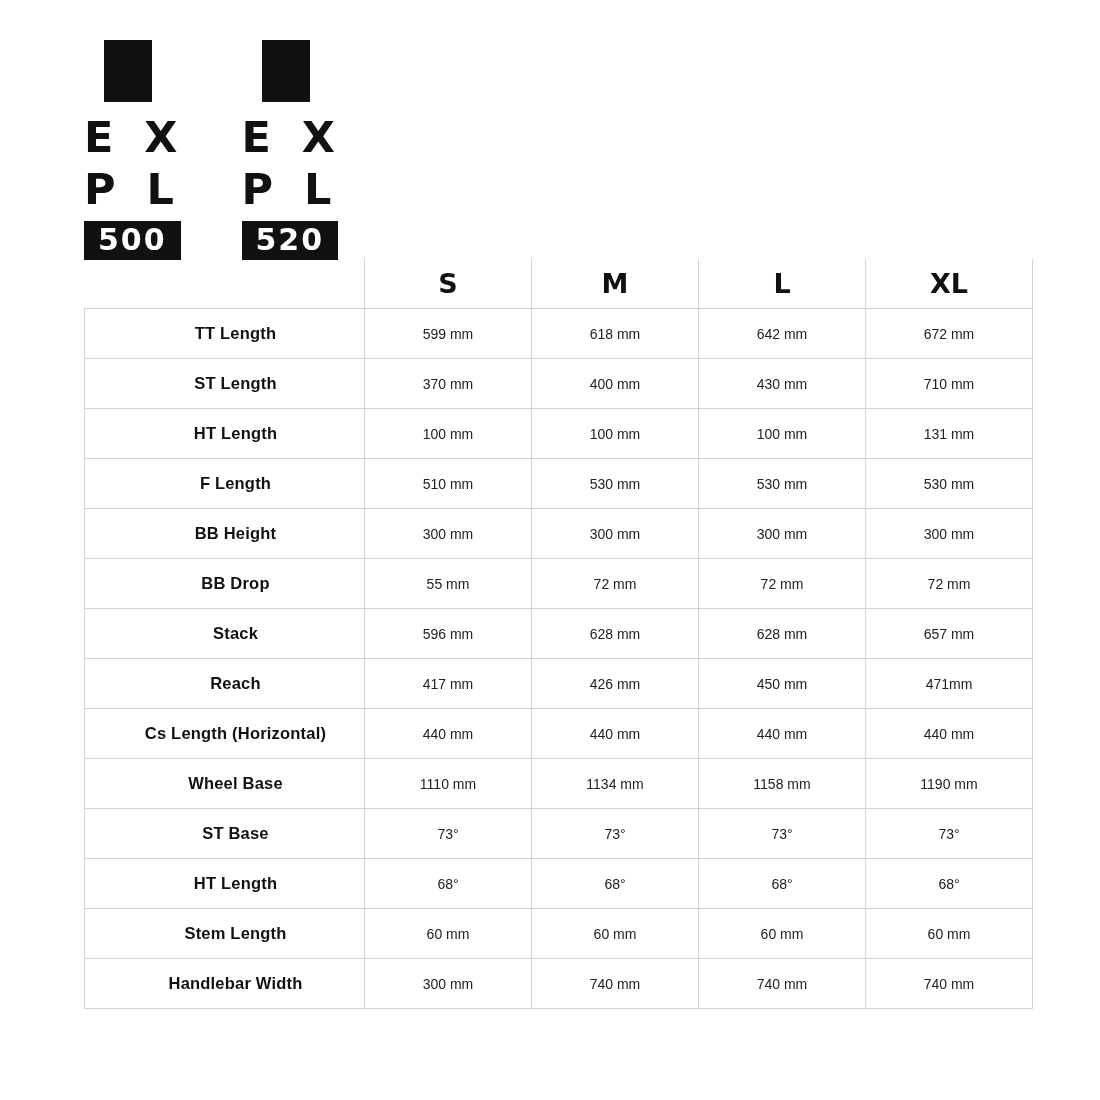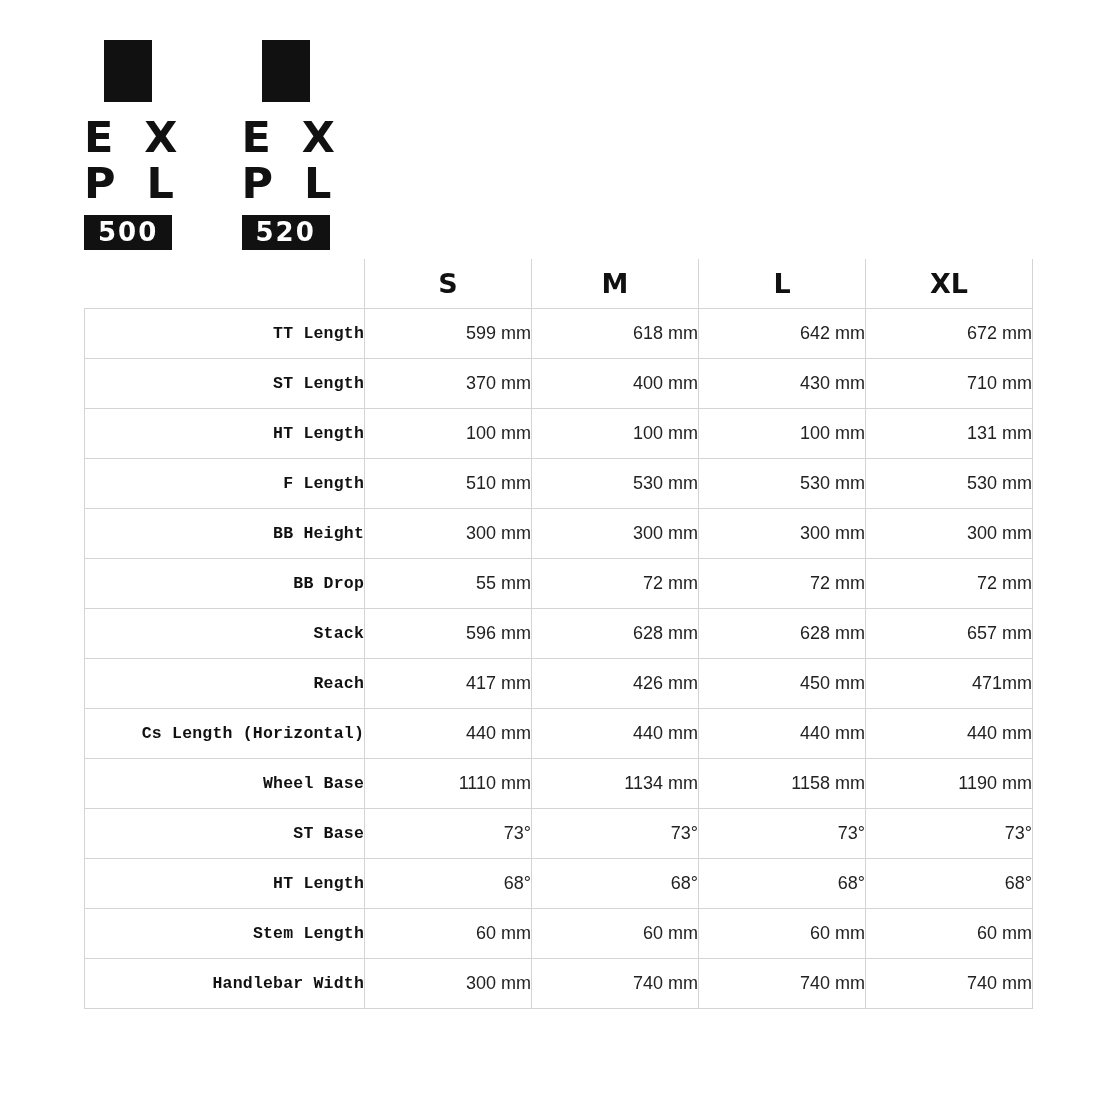--- a/index.html
+++ b/index.html
@@ -51,7 +51,7 @@
     white-space: pre;
   }
   .logo-line2 {
-    margin-top: 2px;
+    margin-top: 8px;
   }
   .logo-badge {
     margin-top: 9px;

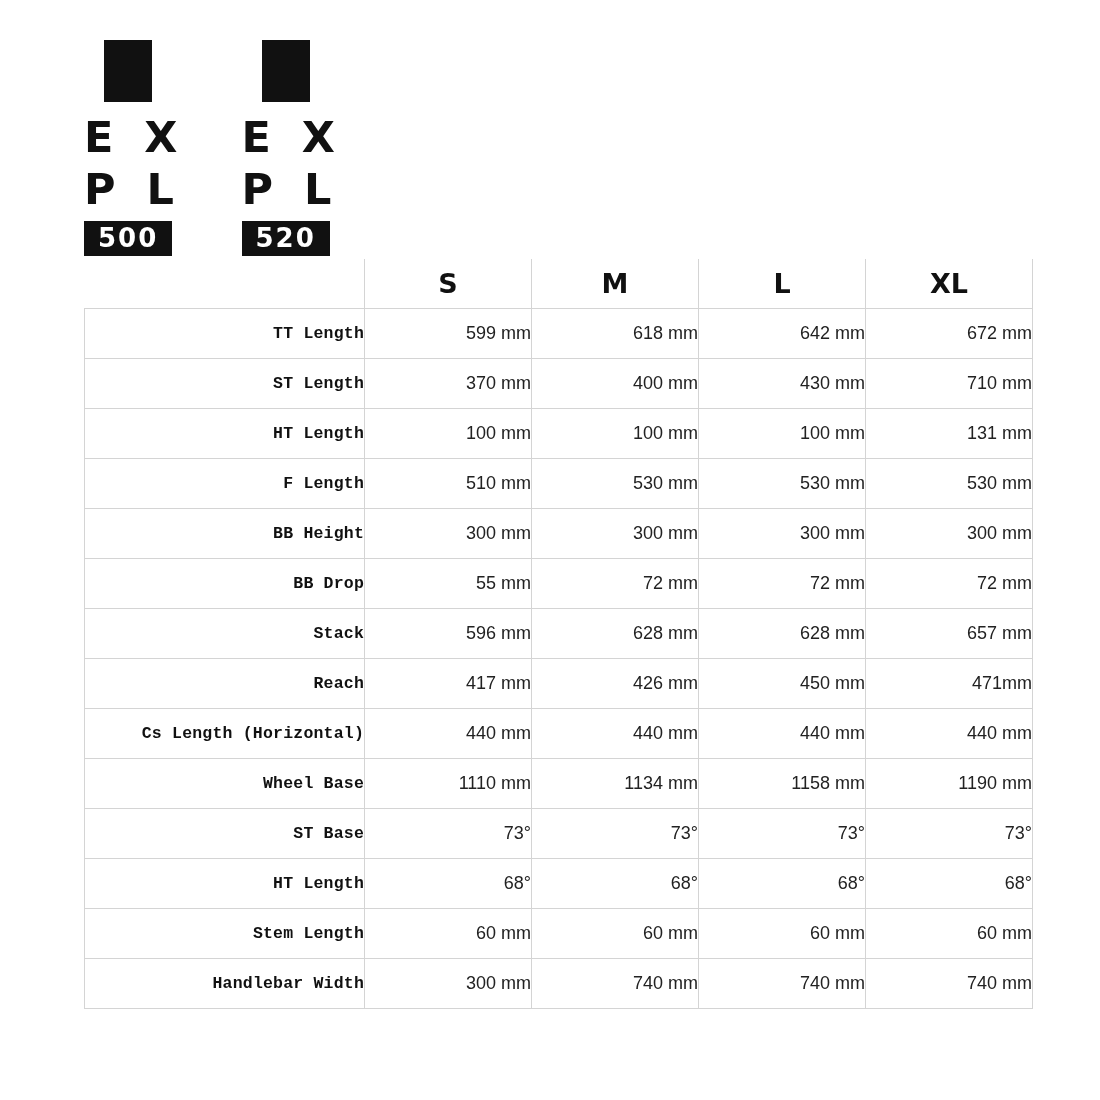--- a/index.html
+++ b/index.html
@@ -59,7 +59,7 @@
     color: #ffffff;
     font-family: "DejaVu Sans", sans-serif;
     font-weight: 700;
-    font-size: 26px;
+    font-size: 30px;
     letter-spacing: 2px;
     padding: 4px 14px 5px 14px;
     display: inline-block;

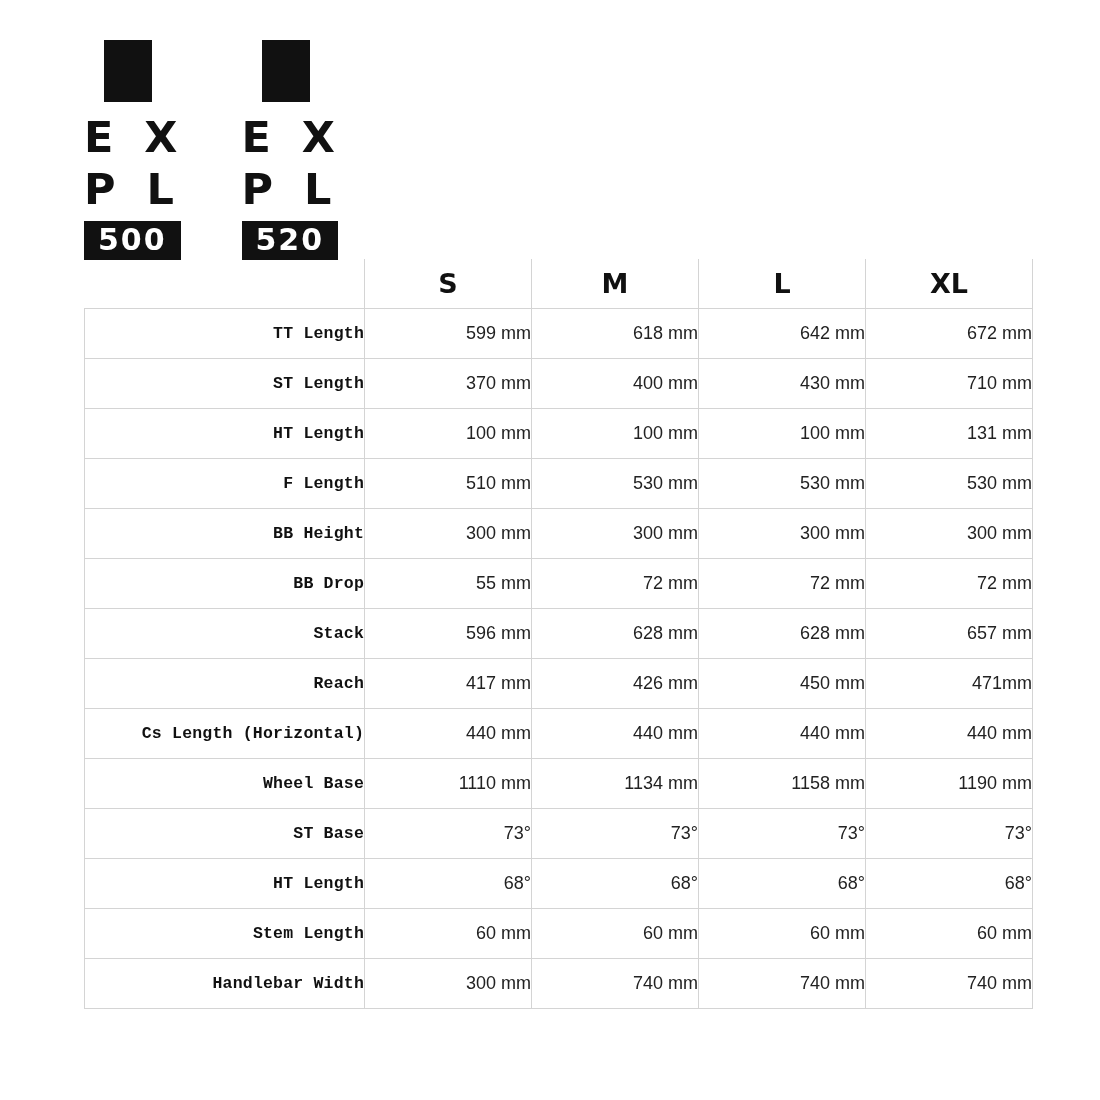--- a/index.html
+++ b/index.html
@@ -102,12 +102,12 @@
   }
 
   td.row-label {
-    font-family: Liberation Mono, monospace;
+    font-family: Liberation Sans, sans-serif;
     font-size: 16.5px;
     font-weight: 700;
     color: #111111;
     padding-left: 22px;
-    text-align: right;
+    text-align: center;
     letter-spacing: 0.2px;
   }
   td.cell-value {

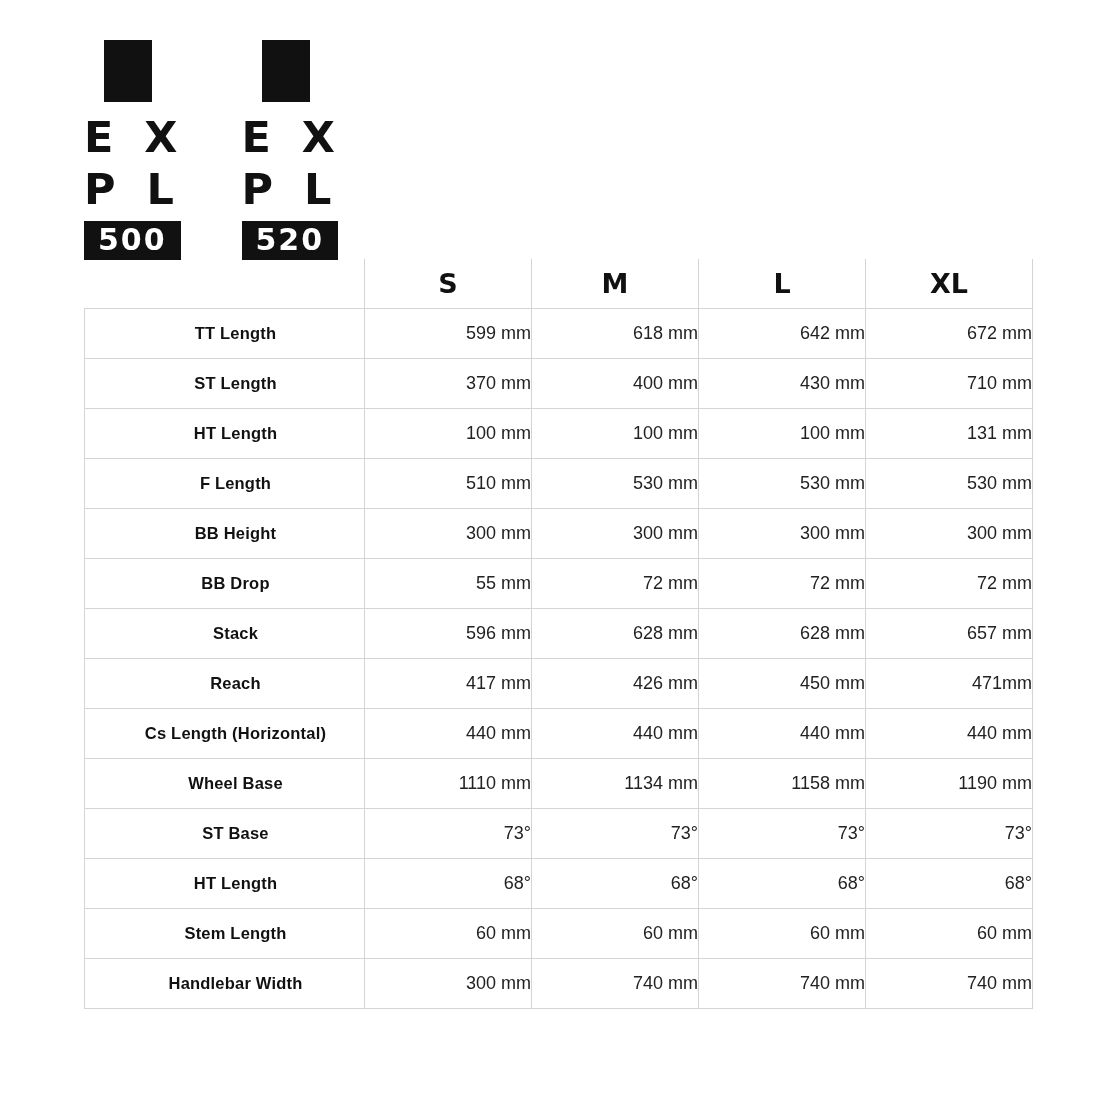--- a/index.html
+++ b/index.html
@@ -112,9 +112,9 @@
   }
   td.cell-value {
     font-family: "Liberation Sans", sans-serif;
-    font-size: 18px;
+    font-size: 14px;
     color: #222222;
-    text-align: right;
+    text-align: center;
   }
 </style>
 </head>

